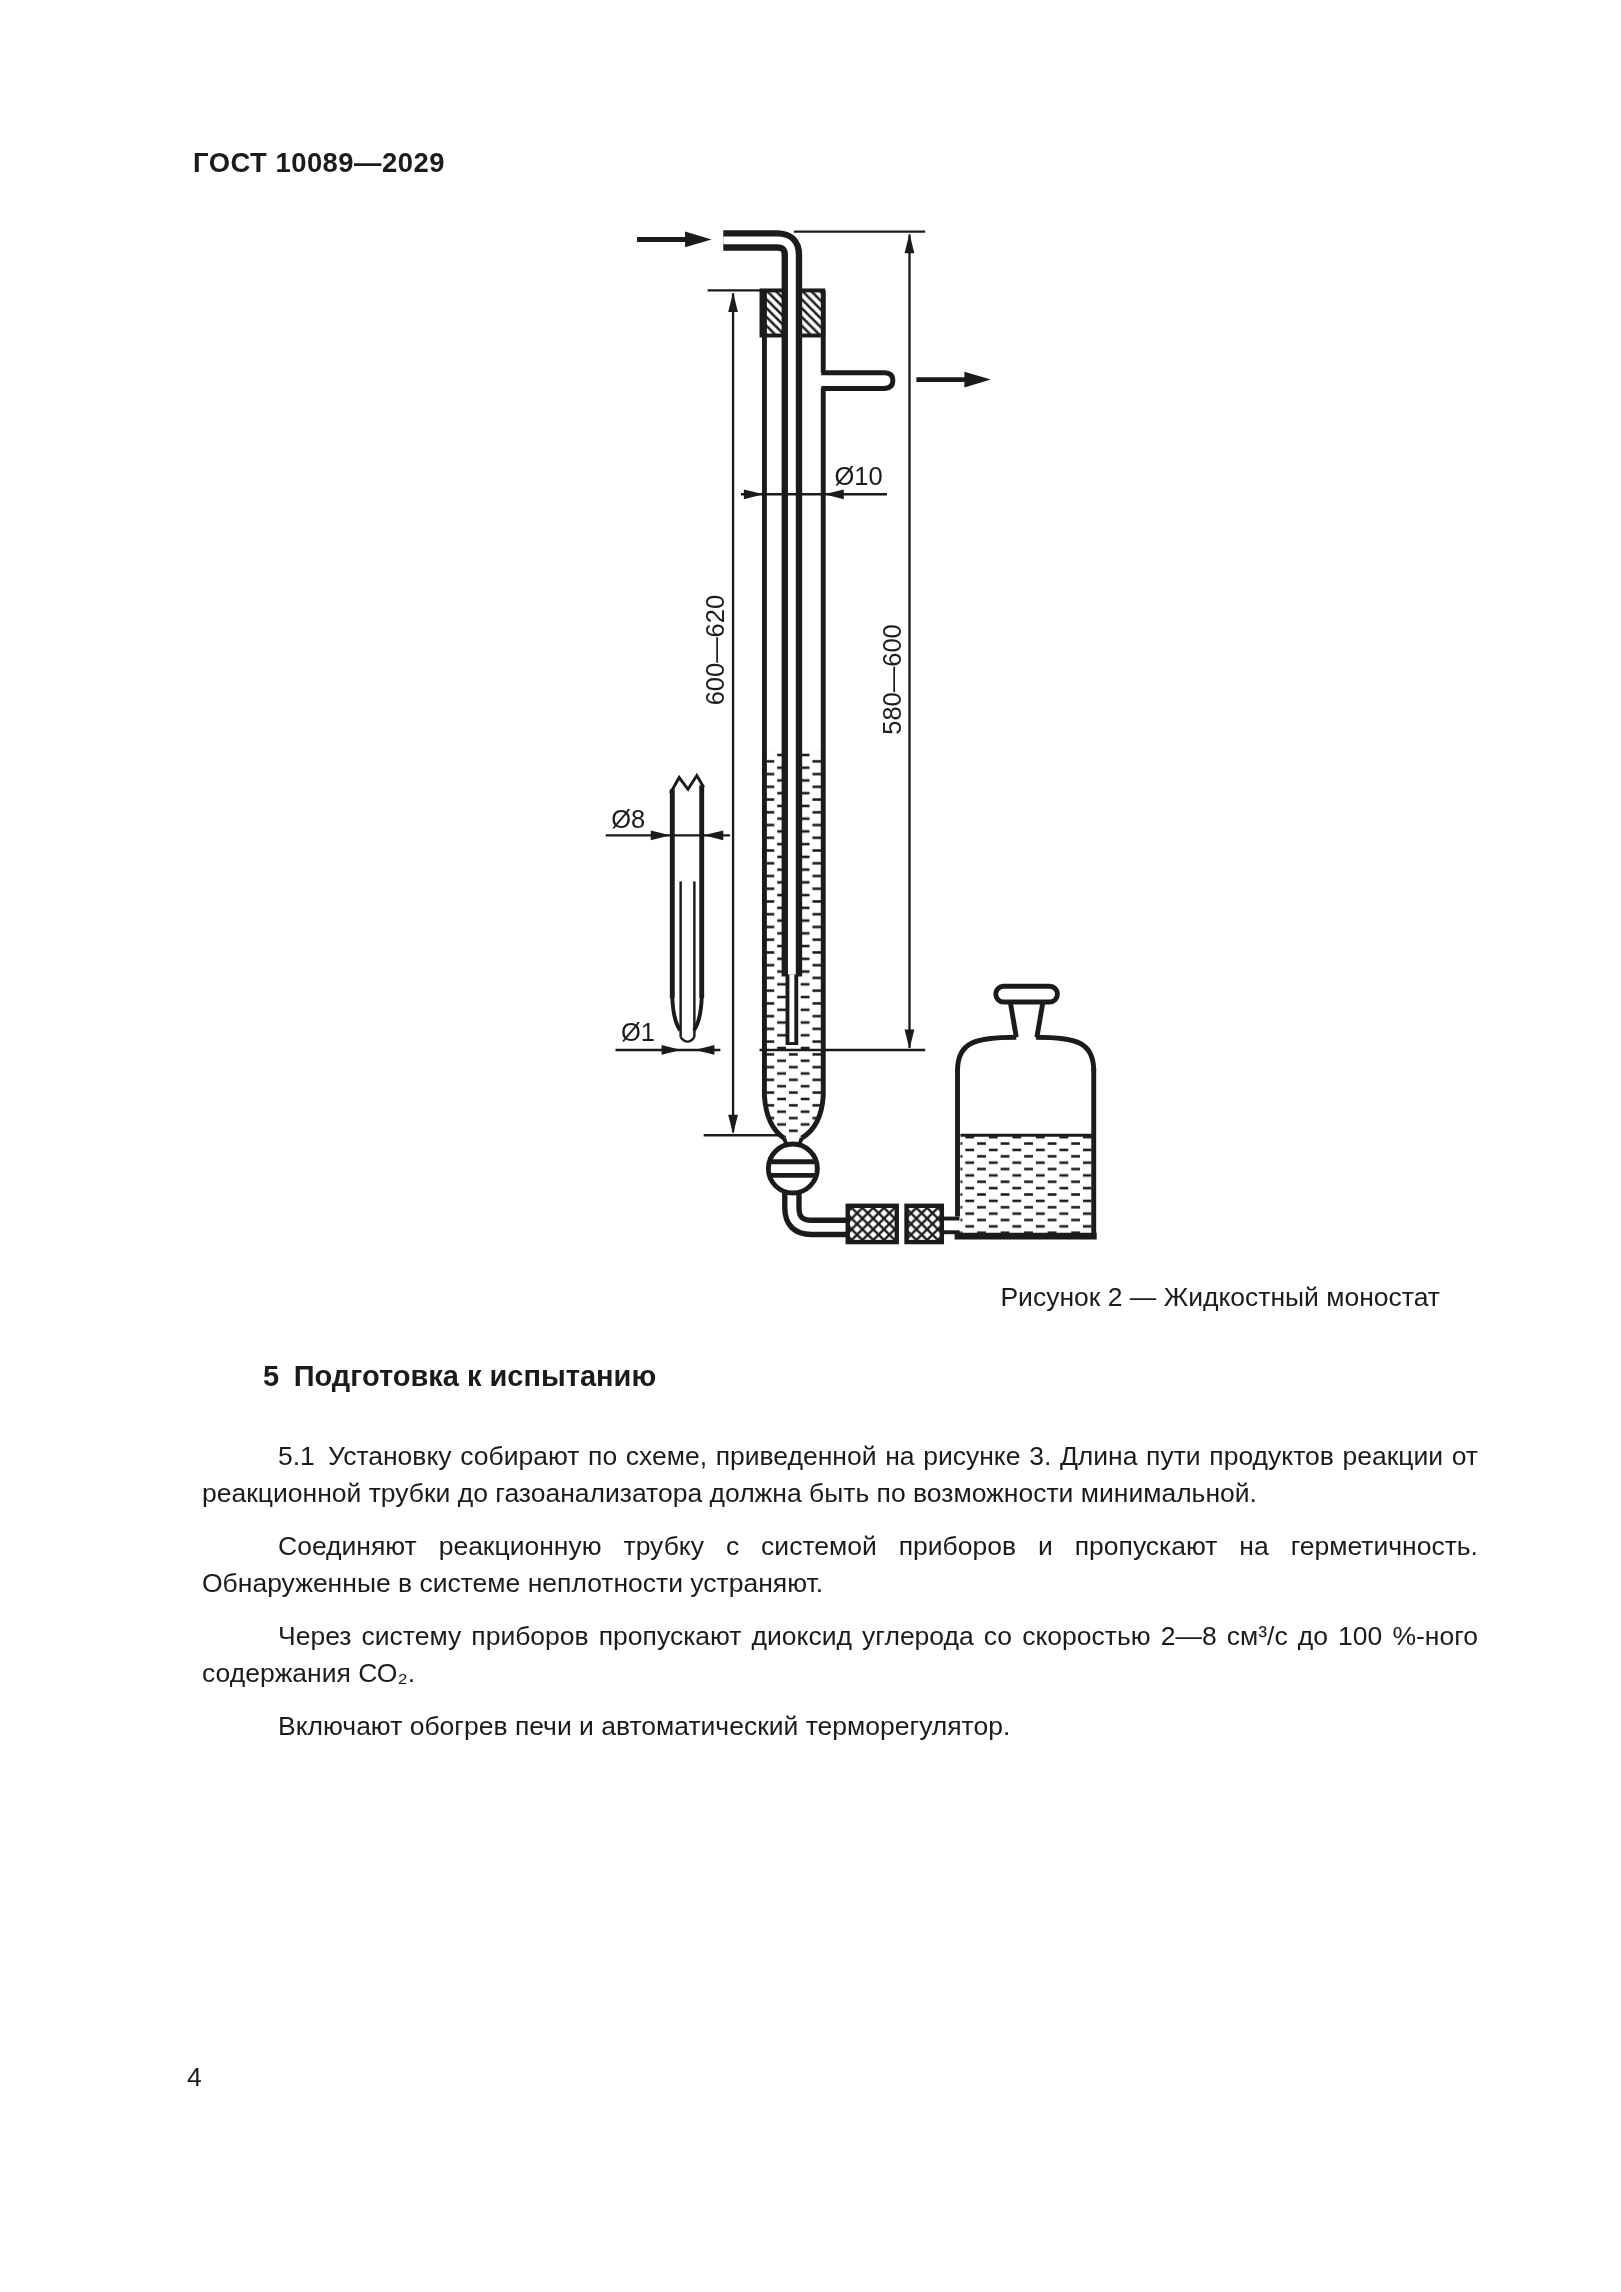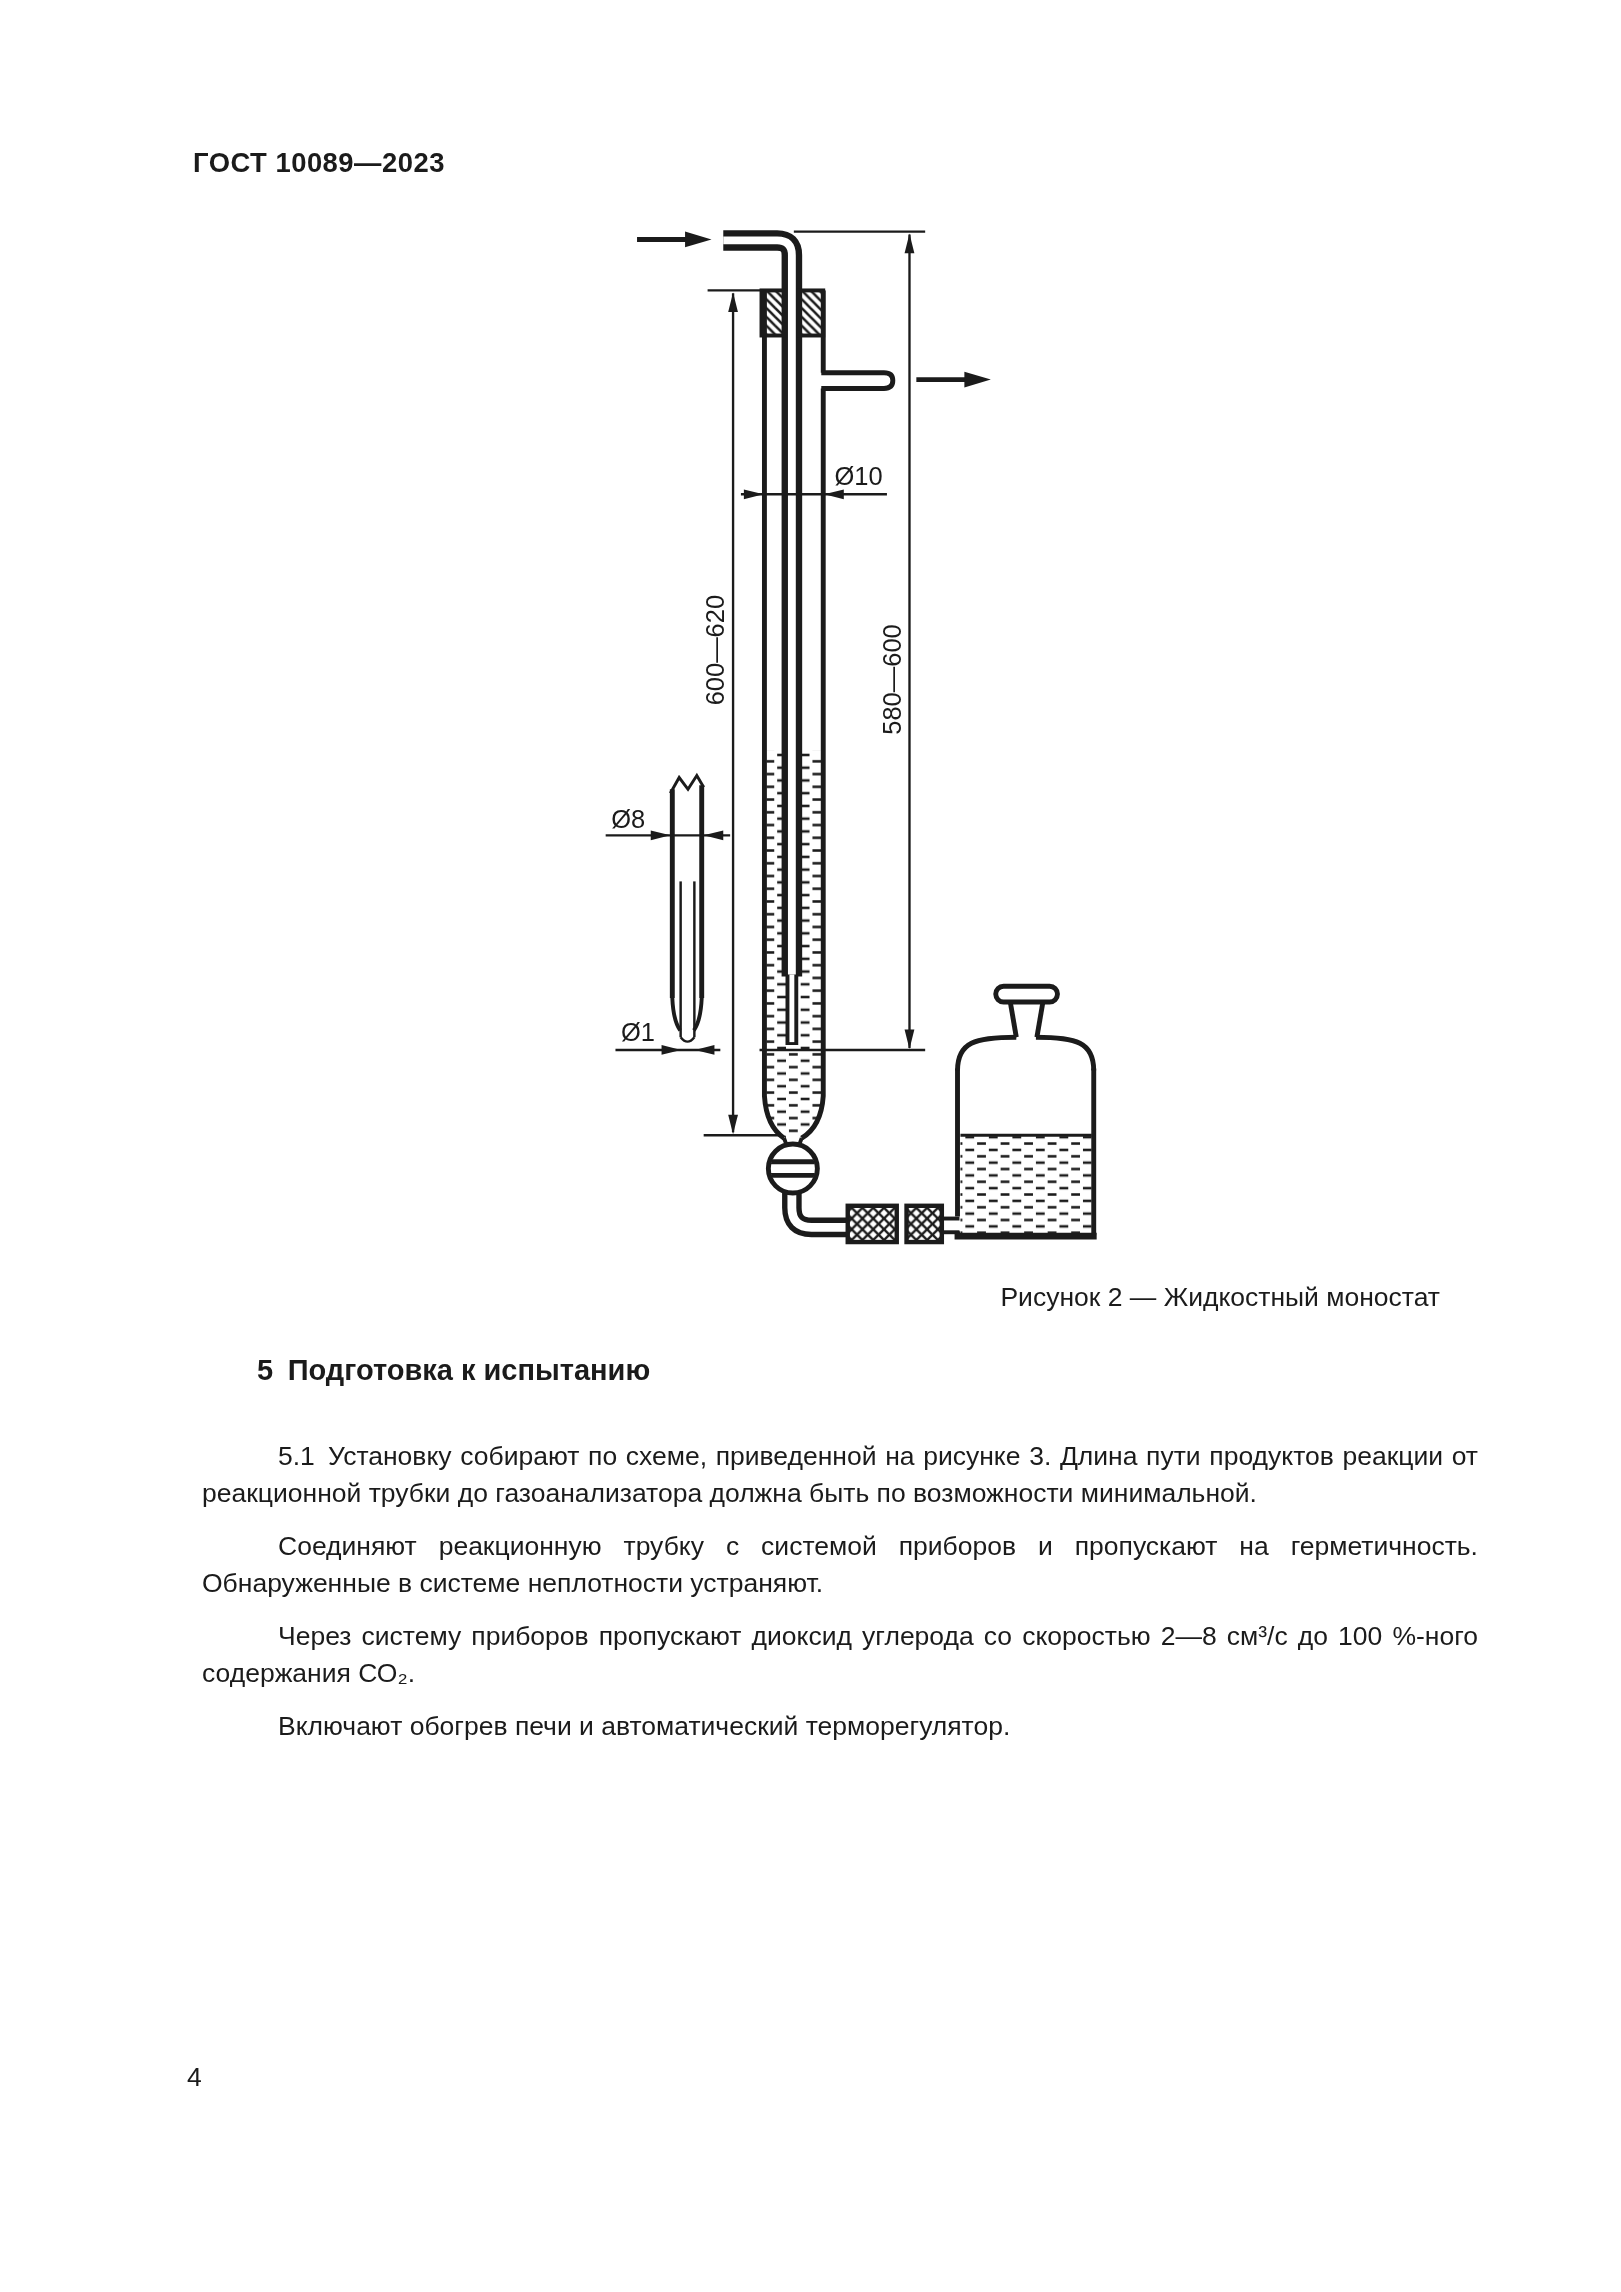--- a/index.html
+++ b/index.html
@@ -40,7 +40,7 @@
 
 <div class="page">
 
-  <div class="doc-header">ГОСТ 10089—2023</div>
+  <div class="doc-header">ГОСТ 10089—2029</div>
 
   <svg class="figure-svg" width="1621" height="2293" viewBox="0 0 1654 2339" xmlns="http://www.w3.org/2000/svg">
     <defs>

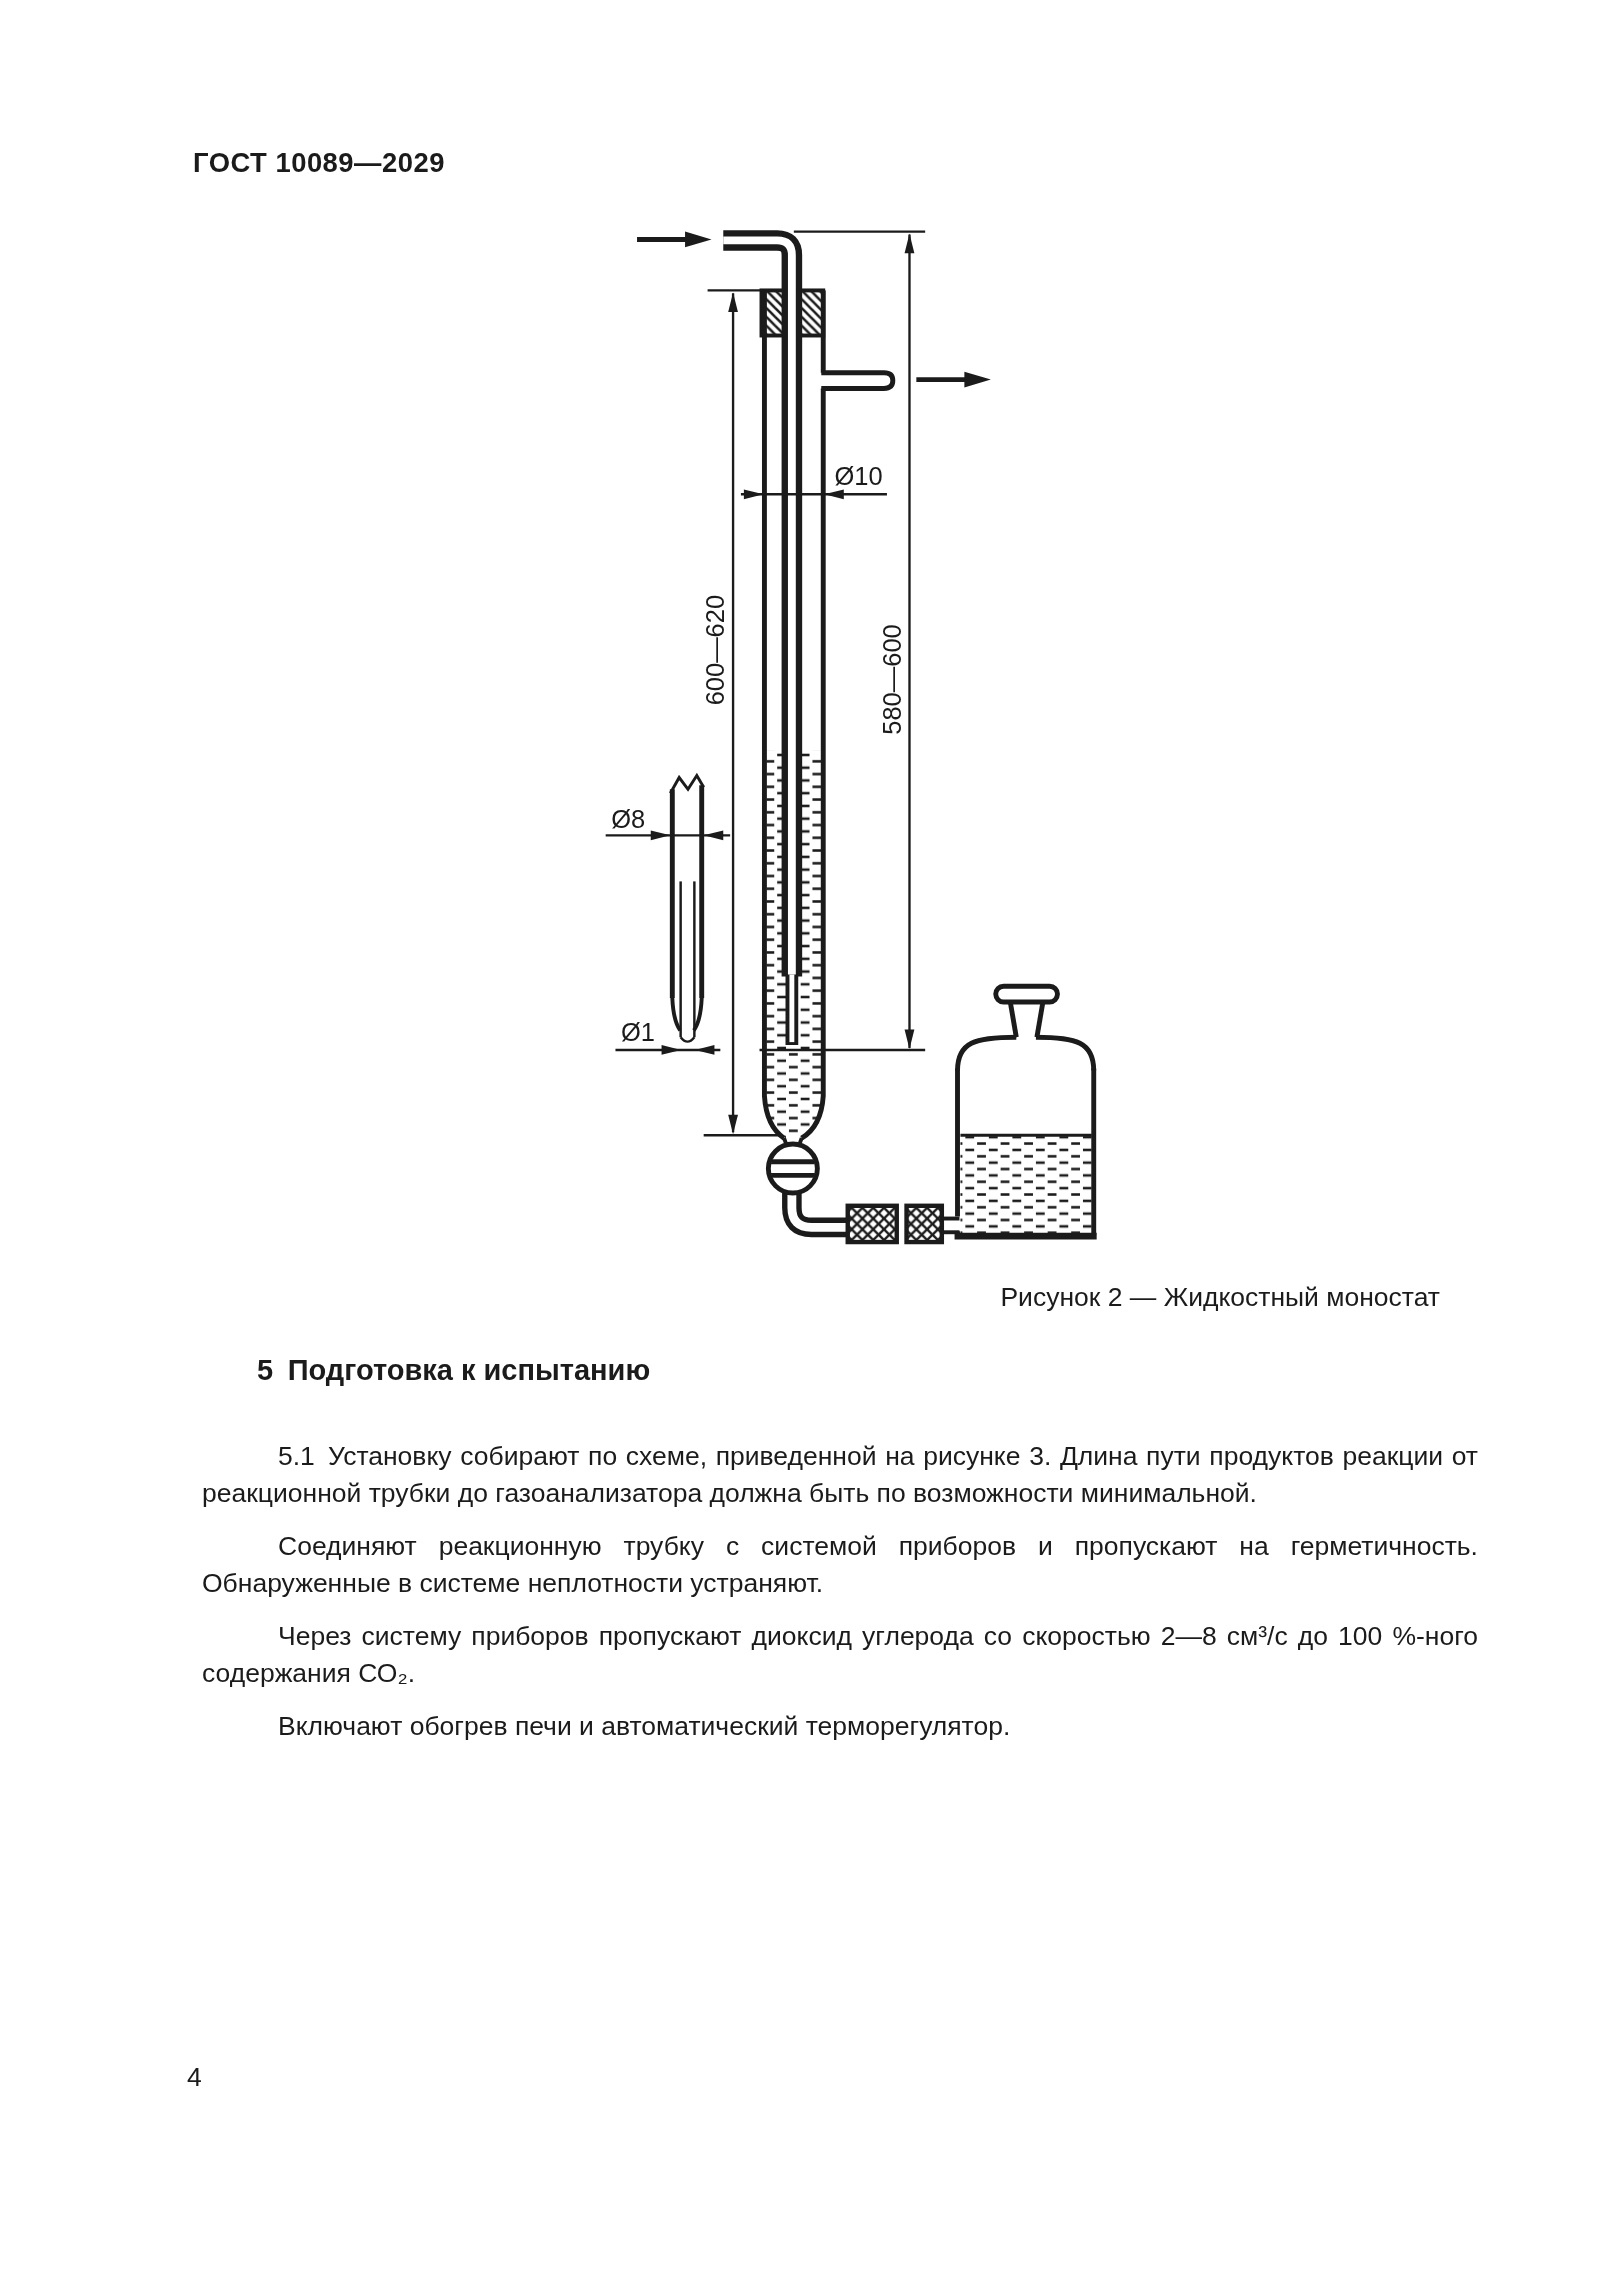--- a/index.html
+++ b/index.html
@@ -21,7 +21,7 @@
     text-align:right;font-size:26.5px;
   }
   .section-heading{
-    position:absolute;left:257px;top:1354px;margin:0;
+    position:absolute;left:257px;top:1354px;margin:6px;
     font-size:29px;font-weight:bold;white-space:pre-wrap;
   }
   .body-text{

